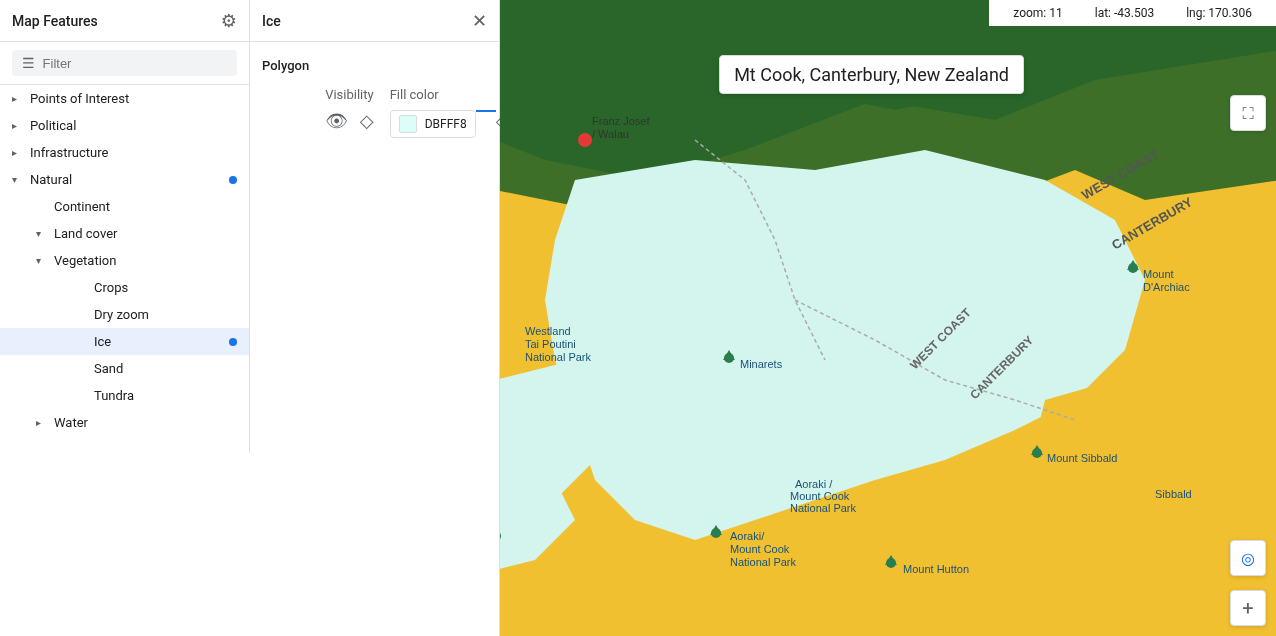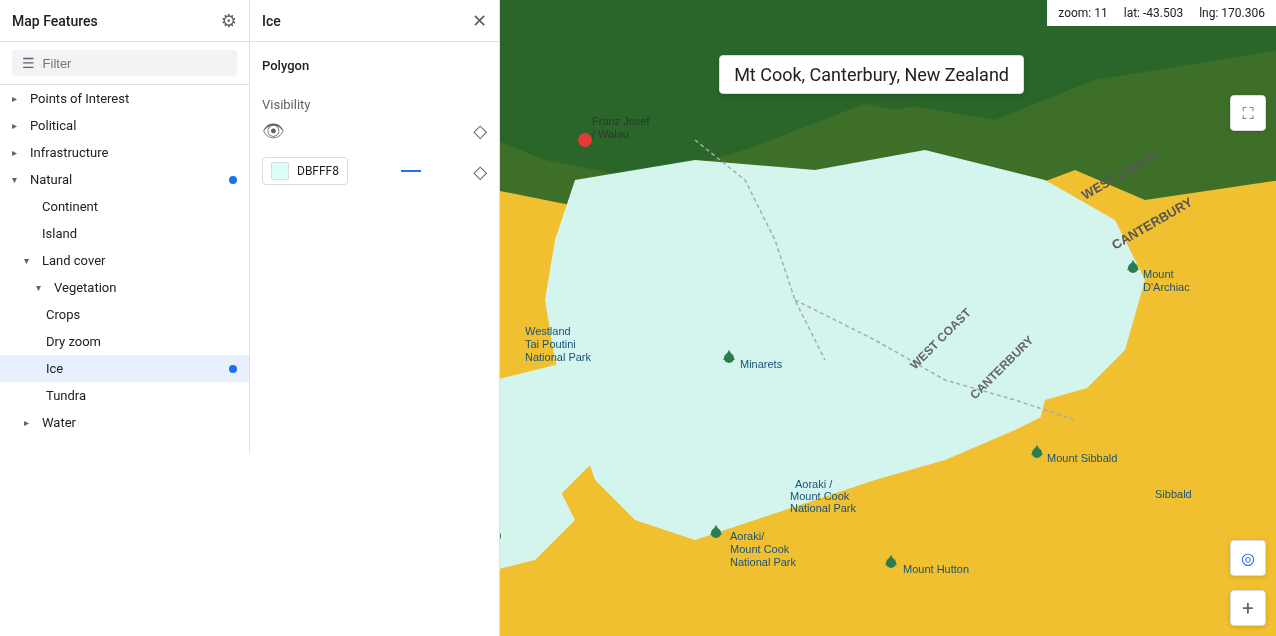--- a/index.html
+++ b/index.html
@@ -220,12 +220,12 @@
       top: 0;
       right: 0;
       background: #fff;
-      padding: 6px 11px;
+      padding: 6px 24px;
       font-size: 12px;
       color: #5f6368;
       z-index: 10;
       display: flex;
-      gap: 16px;
+      gap: 32px;
     }
 
     #map-topbar span {

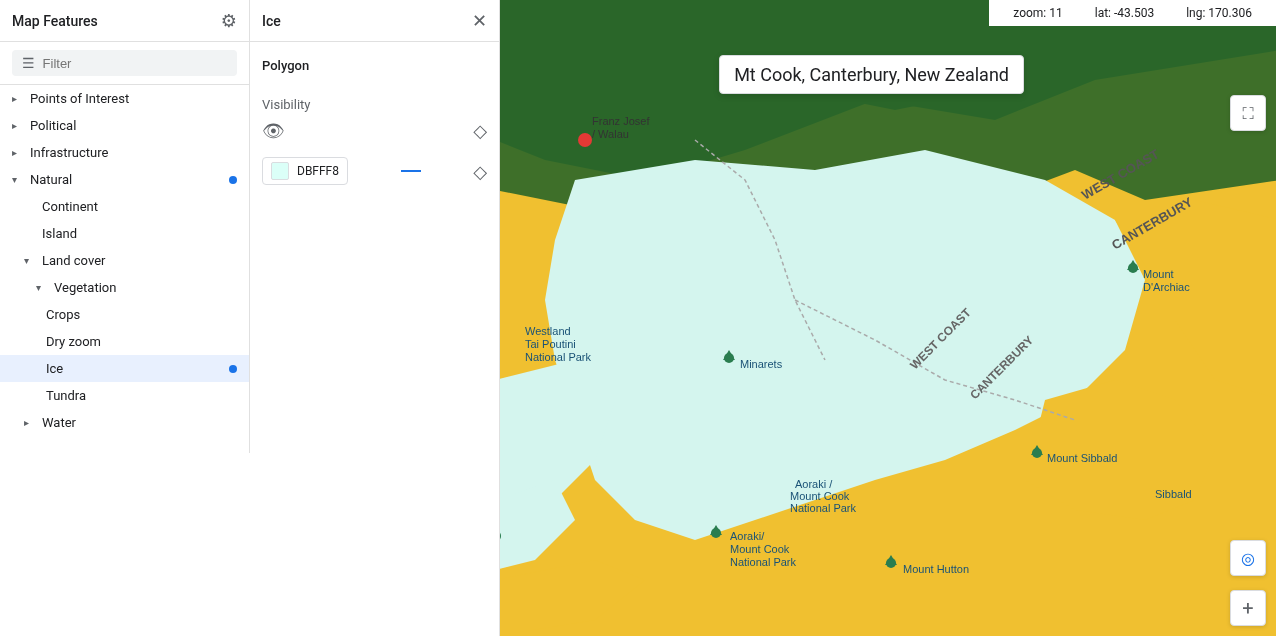--- a/index.html
+++ b/index.html
@@ -141,7 +141,7 @@
     #detail-body {
       padding: 16px 12px;
       display: flex;
-      flex-direction: column;
+      flex-direction: row;
       gap: 16px;
     }
 

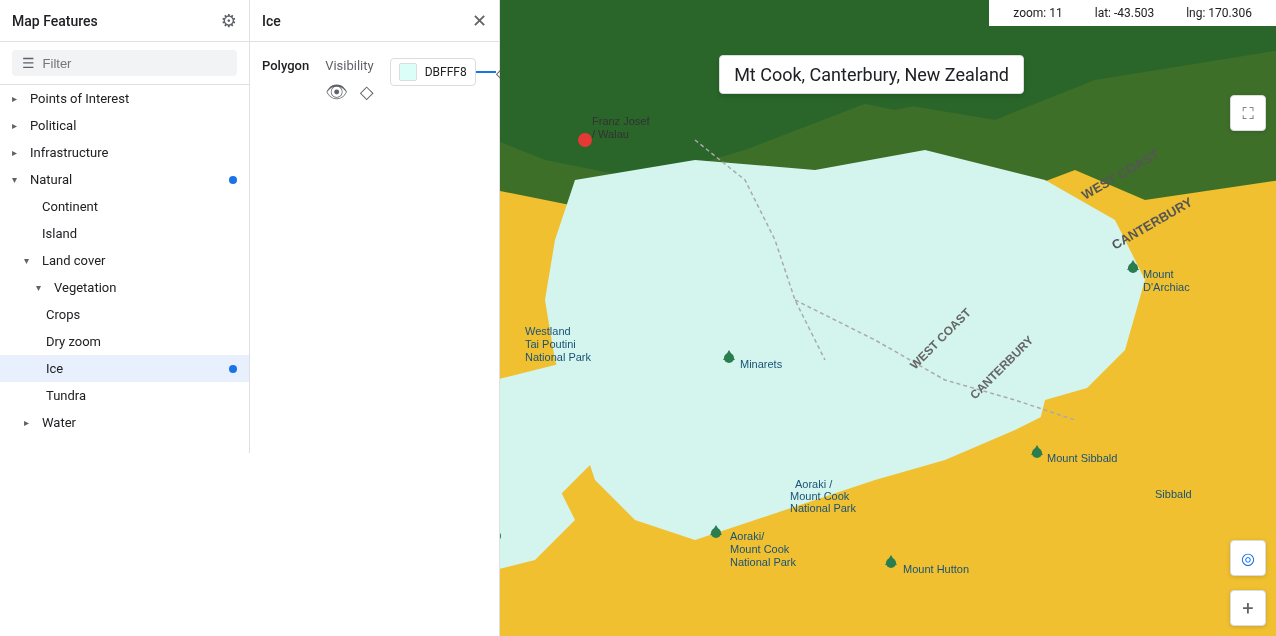--- a/index.html
+++ b/index.html
@@ -156,6 +156,7 @@
       font-size: 13px;
       color: #5f6368;
       margin-bottom: 8px;
+      margin-top: 29px;
     }
 
     .visibility-row {

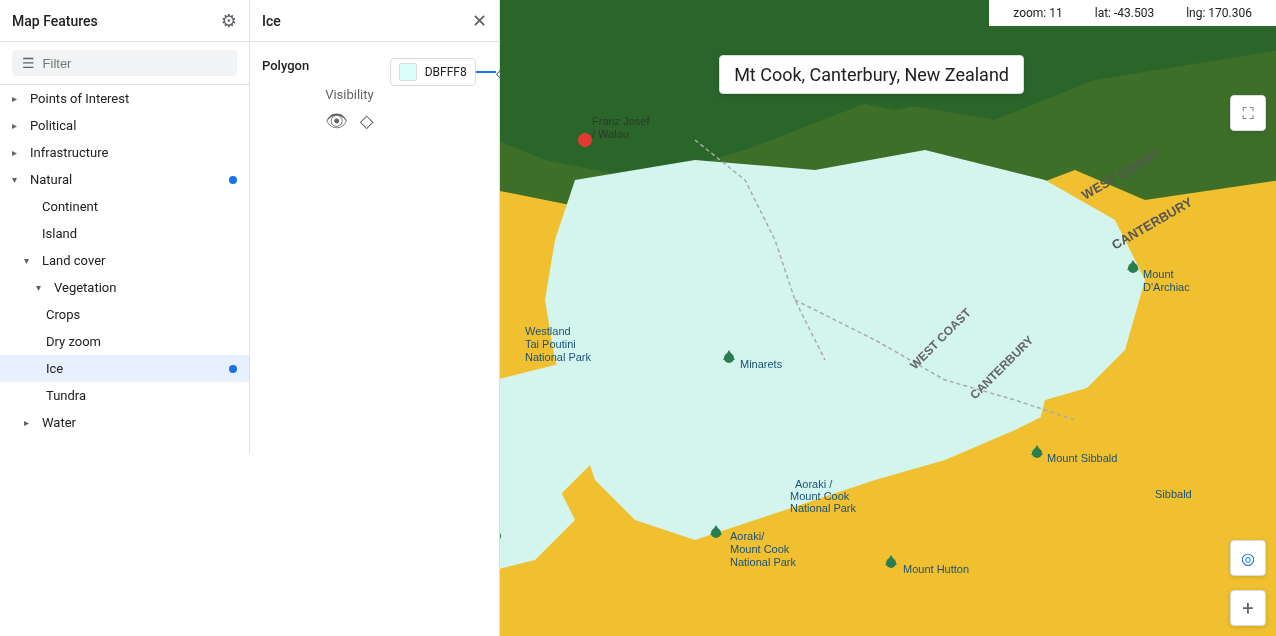--- a/index.html
+++ b/index.html
@@ -411,6 +411,7 @@
     </div>
 
     <div class="fill-color-section">
+      <div class="detail-sub-label">Fill color</div>
       <div class="fill-color-row">
         <div class="color-swatch-input">
           <div class="color-swatch" id="color-swatch-box" style="background: rgb(219, 255, 248);"></div>

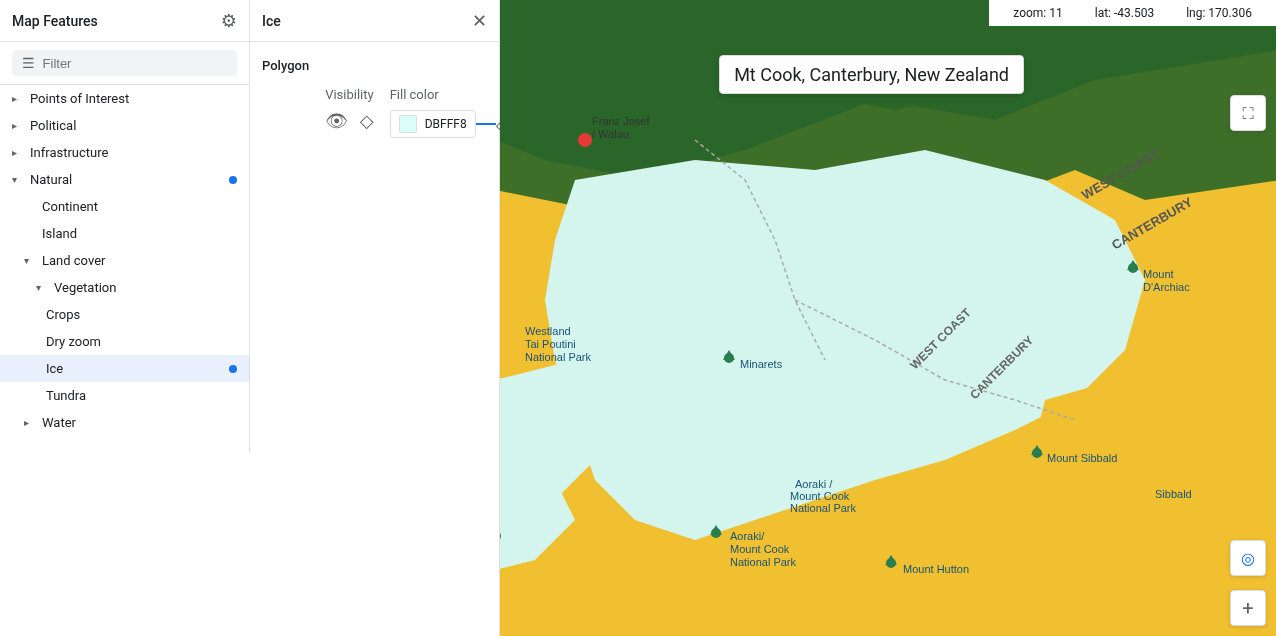--- a/index.html
+++ b/index.html
@@ -175,7 +175,7 @@
 
     .fill-color-row {
       display: flex;
-      align-items: center;
+      align-items: flex-start;
       justify-content: space-between;
     }
 

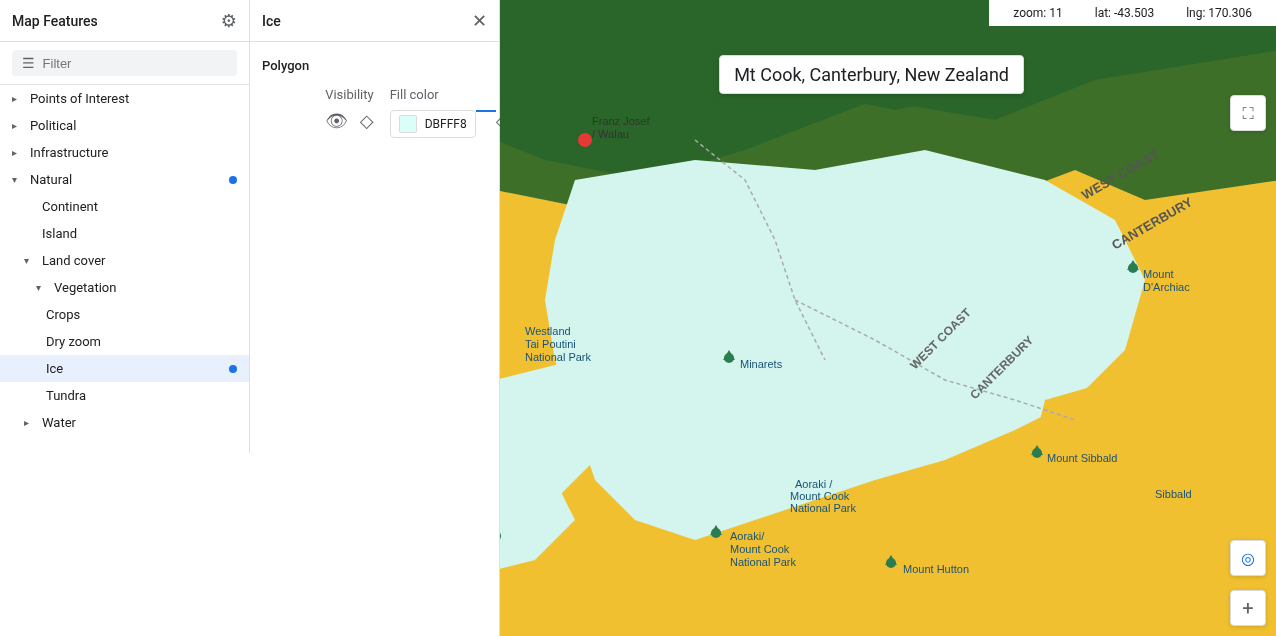--- a/index.html
+++ b/index.html
@@ -103,7 +103,7 @@
     }
 
     .tree-item.level1 { padding-left: 12px; }
-    .tree-item.level2 { padding-left: 24px; }
+    .tree-item.level2 { padding-left: 36px; }
     .tree-item.level3 { padding-left: 36px; }
     .tree-item.level4 { padding-left: 28px; }
 

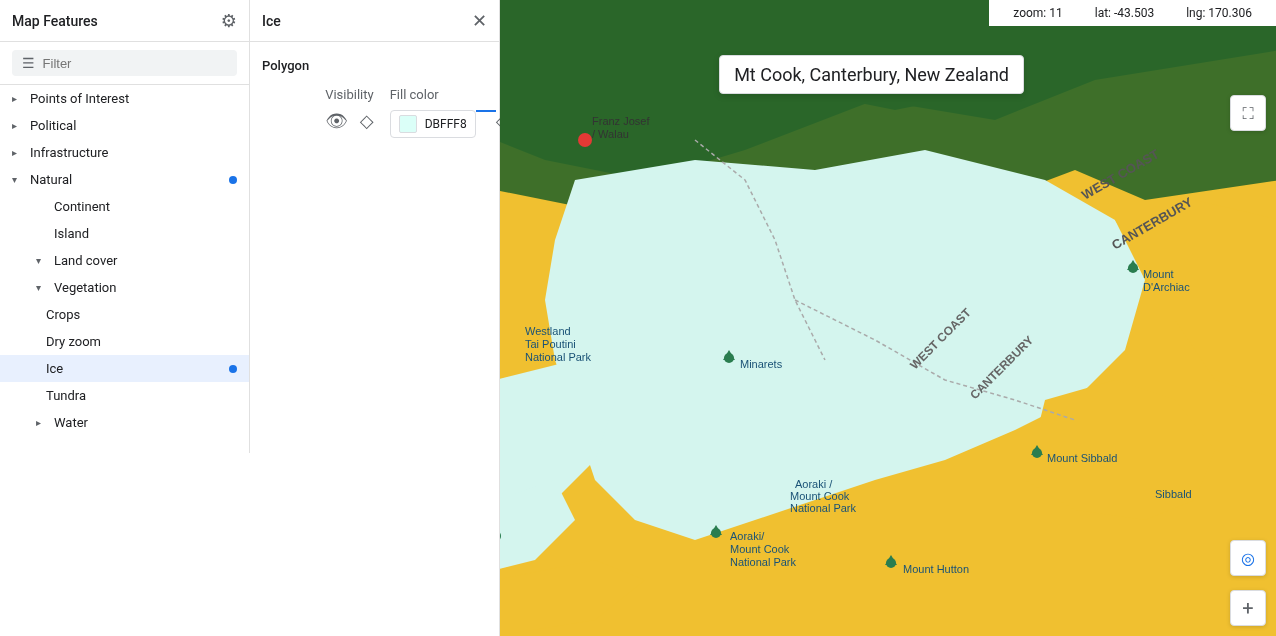--- a/index.html
+++ b/index.html
@@ -354,10 +354,6 @@
       <div class="tree-item level2">
         <span style="min-width:18px; display:inline-block;"></span>
         <span>Continent</span>
-      </div>
-      <div class="tree-item level2">
-        <span style="min-width:18px; display:inline-block;"></span>
-        <span>Island</span>
       </div>
       <div class="tree-item level2">
         <span class="chevron">▾</span>

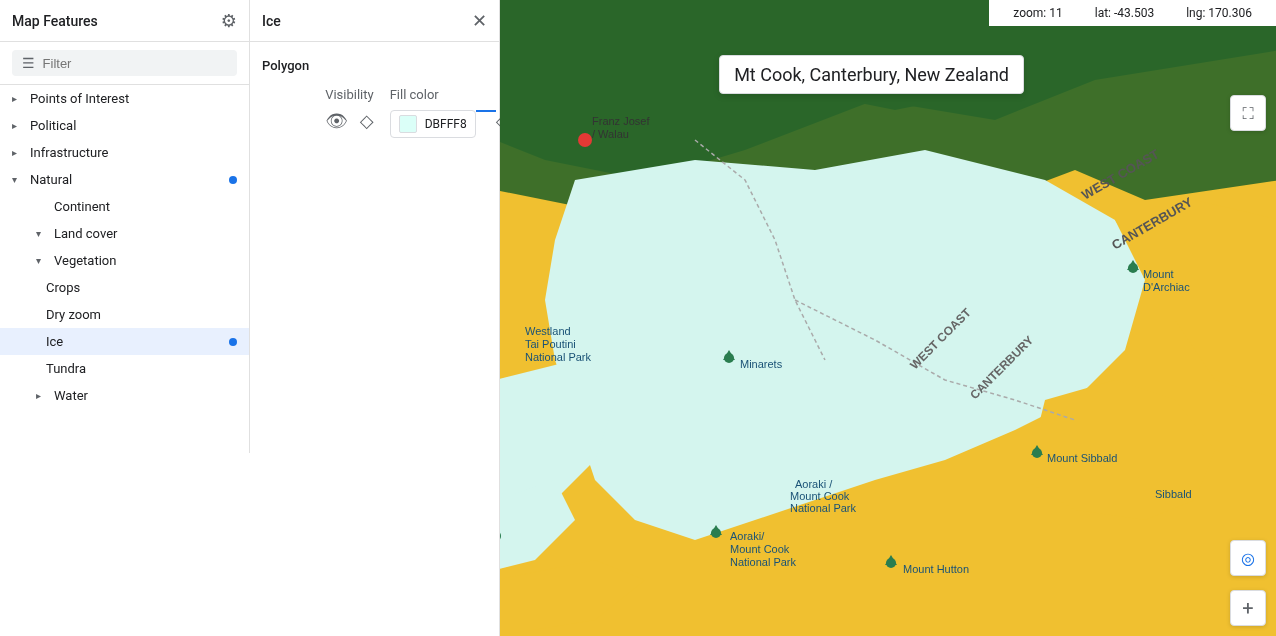--- a/index.html
+++ b/index.html
@@ -105,7 +105,7 @@
     .tree-item.level1 { padding-left: 12px; }
     .tree-item.level2 { padding-left: 36px; }
     .tree-item.level3 { padding-left: 36px; }
-    .tree-item.level4 { padding-left: 28px; }
+    .tree-item.level4 { padding-left: 76px; }
 
     
     #detail-panel {

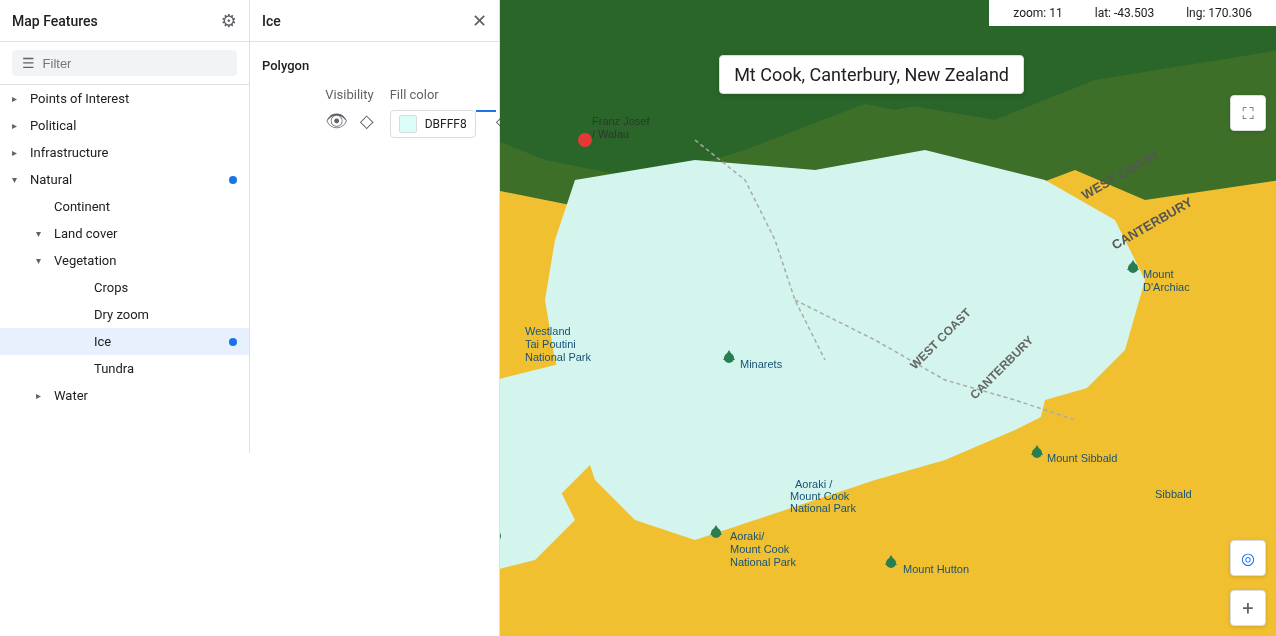--- a/index.html
+++ b/index.html
@@ -375,6 +375,10 @@
         <span style="min-width:18px; display:inline-block;"></span>
         <span>Ice</span>
         <span class="dot"></span>
+      </div>
+      <div class="tree-item level4">
+        <span style="min-width:18px; display:inline-block;"></span>
+        <span>Sand</span>
       </div>
       <div class="tree-item level4">
         <span style="min-width:18px; display:inline-block;"></span>

